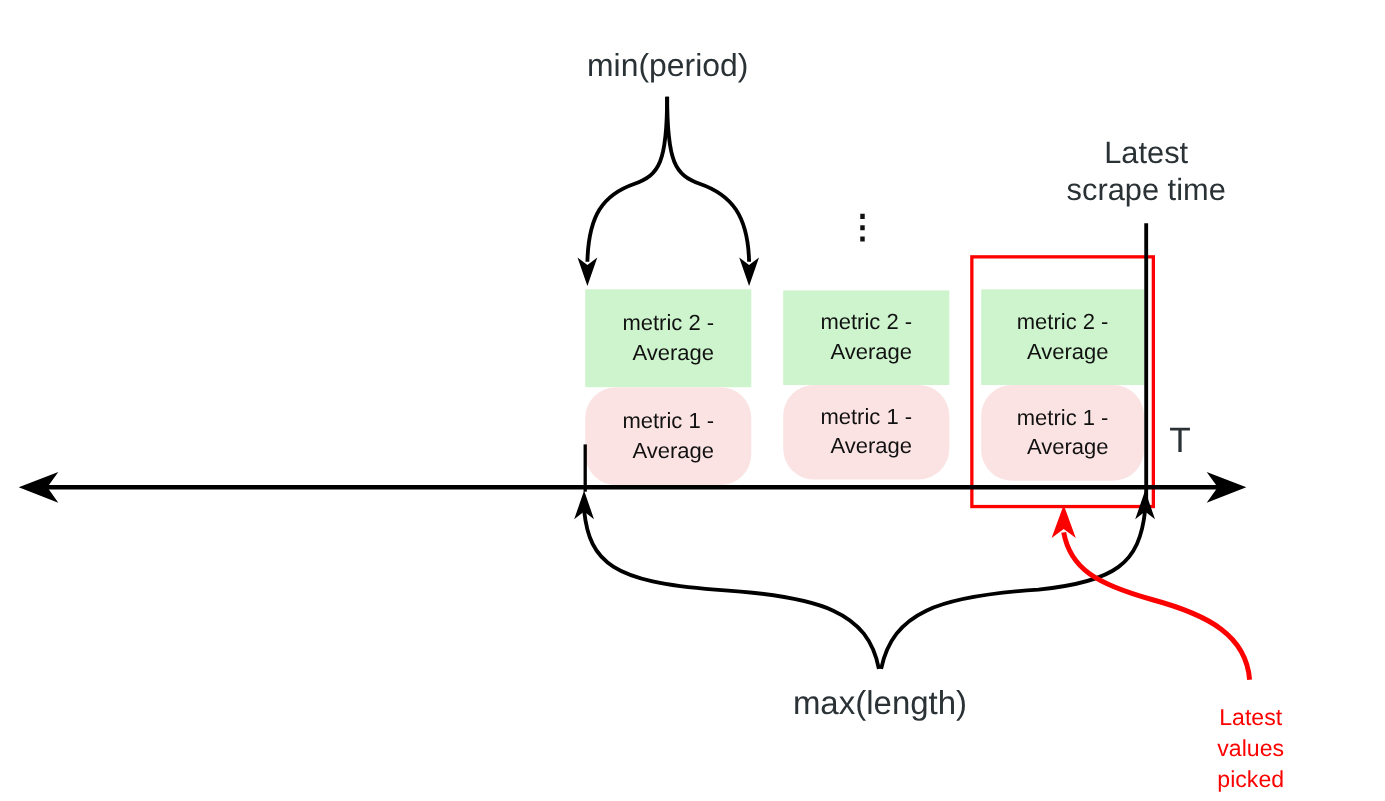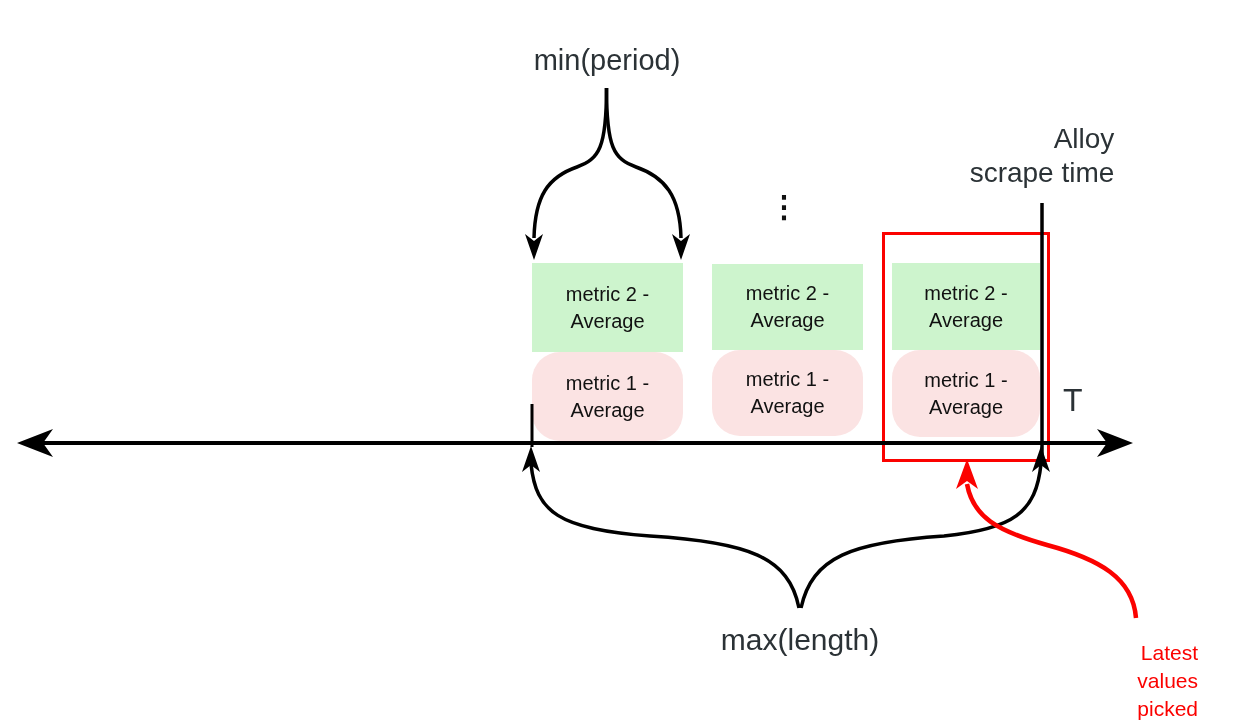--- a/index.html
+++ b/index.html
@@ -48,7 +48,7 @@
     position: absolute;
     color: var(--text);
     white-space: pre-line;
-    text-align: right;
+    text-align: center;
     z-index: 6;
   }
   .lbl-min    { left: 607px;  top: 44px;  transform: translateX(-50%); font-size: 29px; }

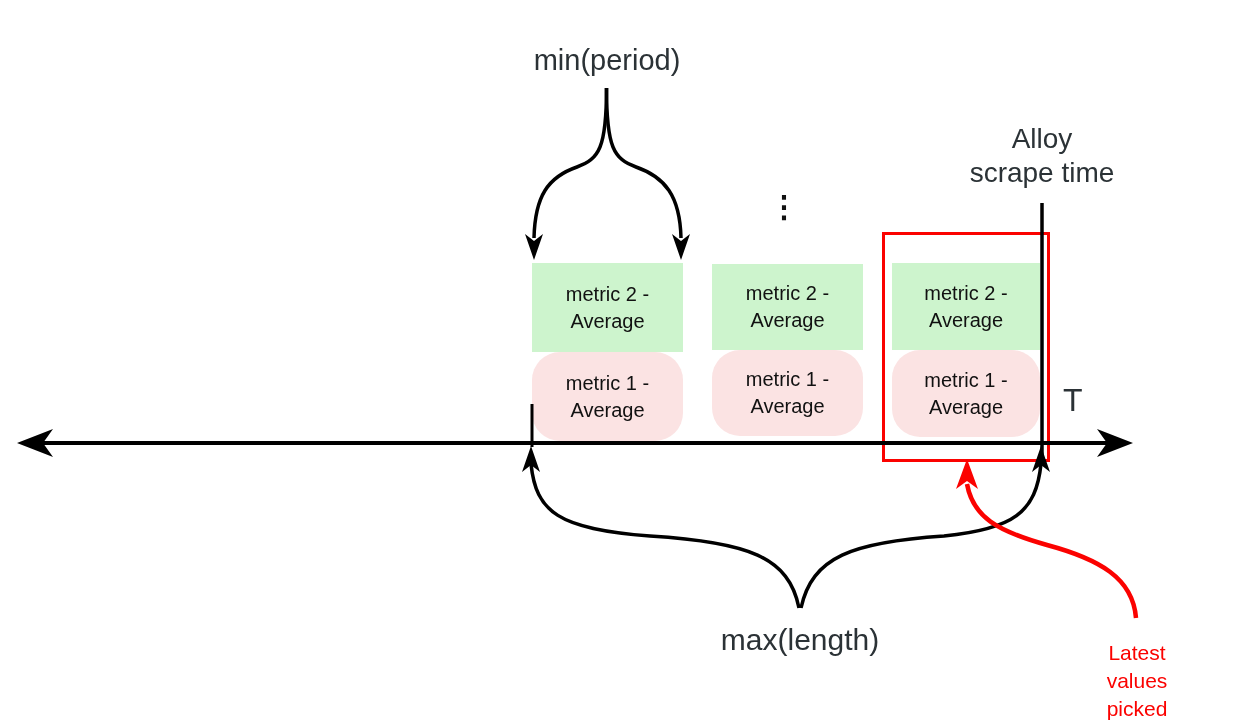--- a/index.html
+++ b/index.html
@@ -110,7 +110,7 @@
 
   <div class="lbl lbl-min">min(period)</div>
   <div class="lbl lbl-dots">⋮</div>
-  <div class="lbl lbl-alloy">Alloy
+  <div class="lbl lbl-alloy">Latest
 scrape time</div>
   <div class="lbl lbl-t">T</div>
   <div class="lbl lbl-latest">Latest values

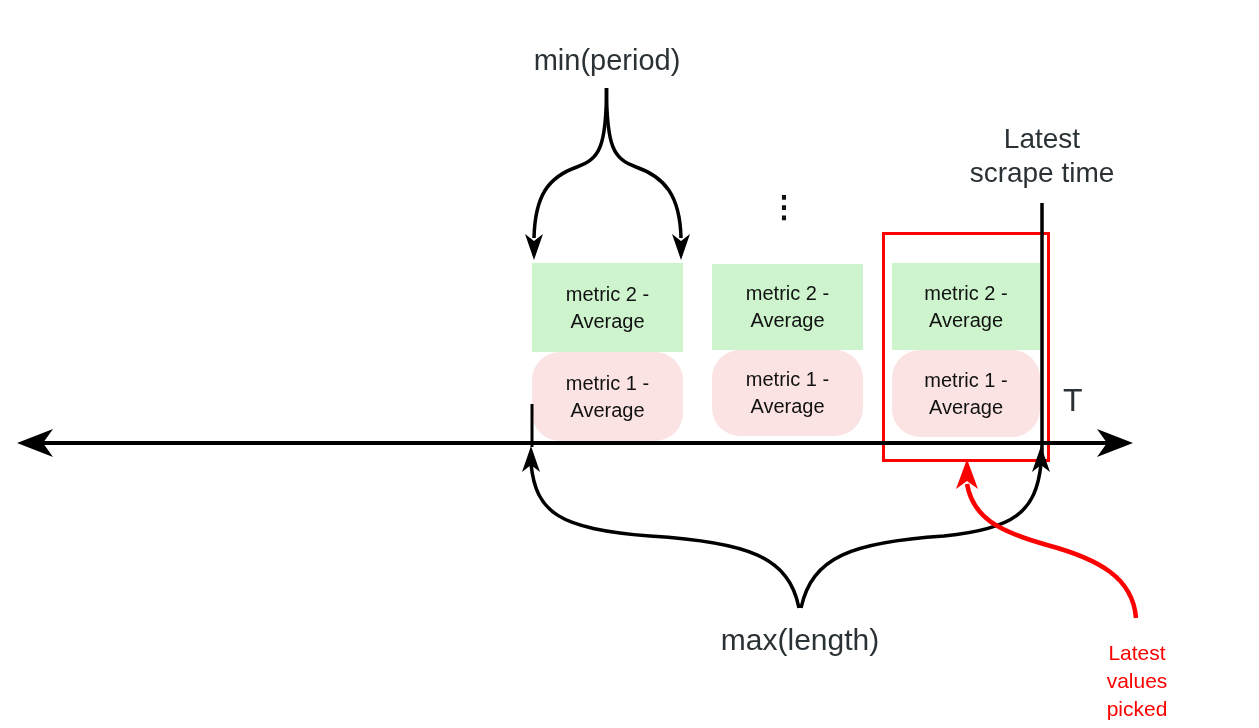--- a/index.html
+++ b/index.html
@@ -21,7 +21,7 @@
     display: flex;
     align-items: center;
     justify-content: center;
-    text-align: center;
+    text-align: right;
     white-space: pre-line;
     font-size: 20px;
     line-height: 27px;

